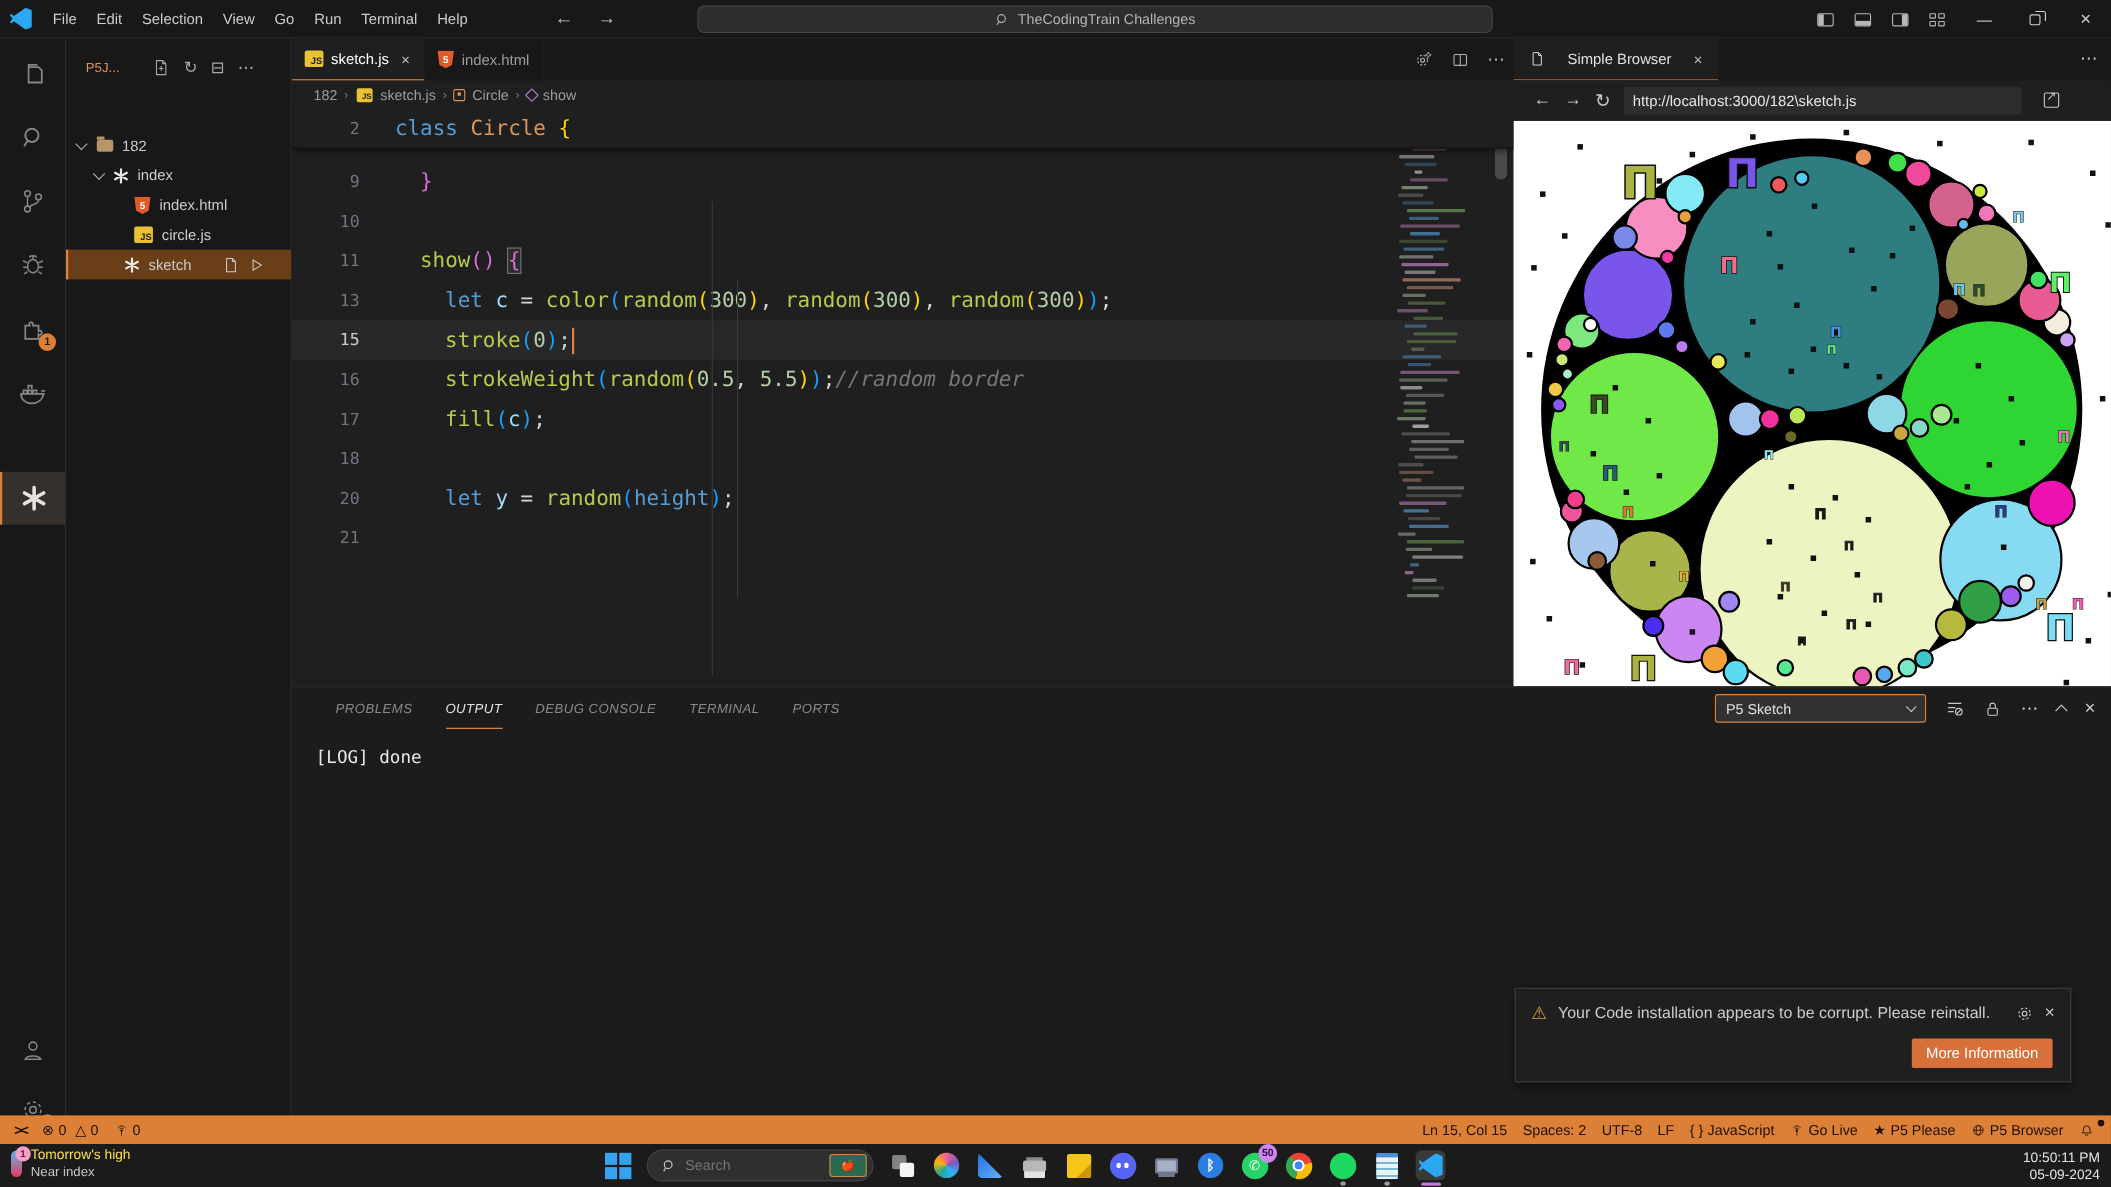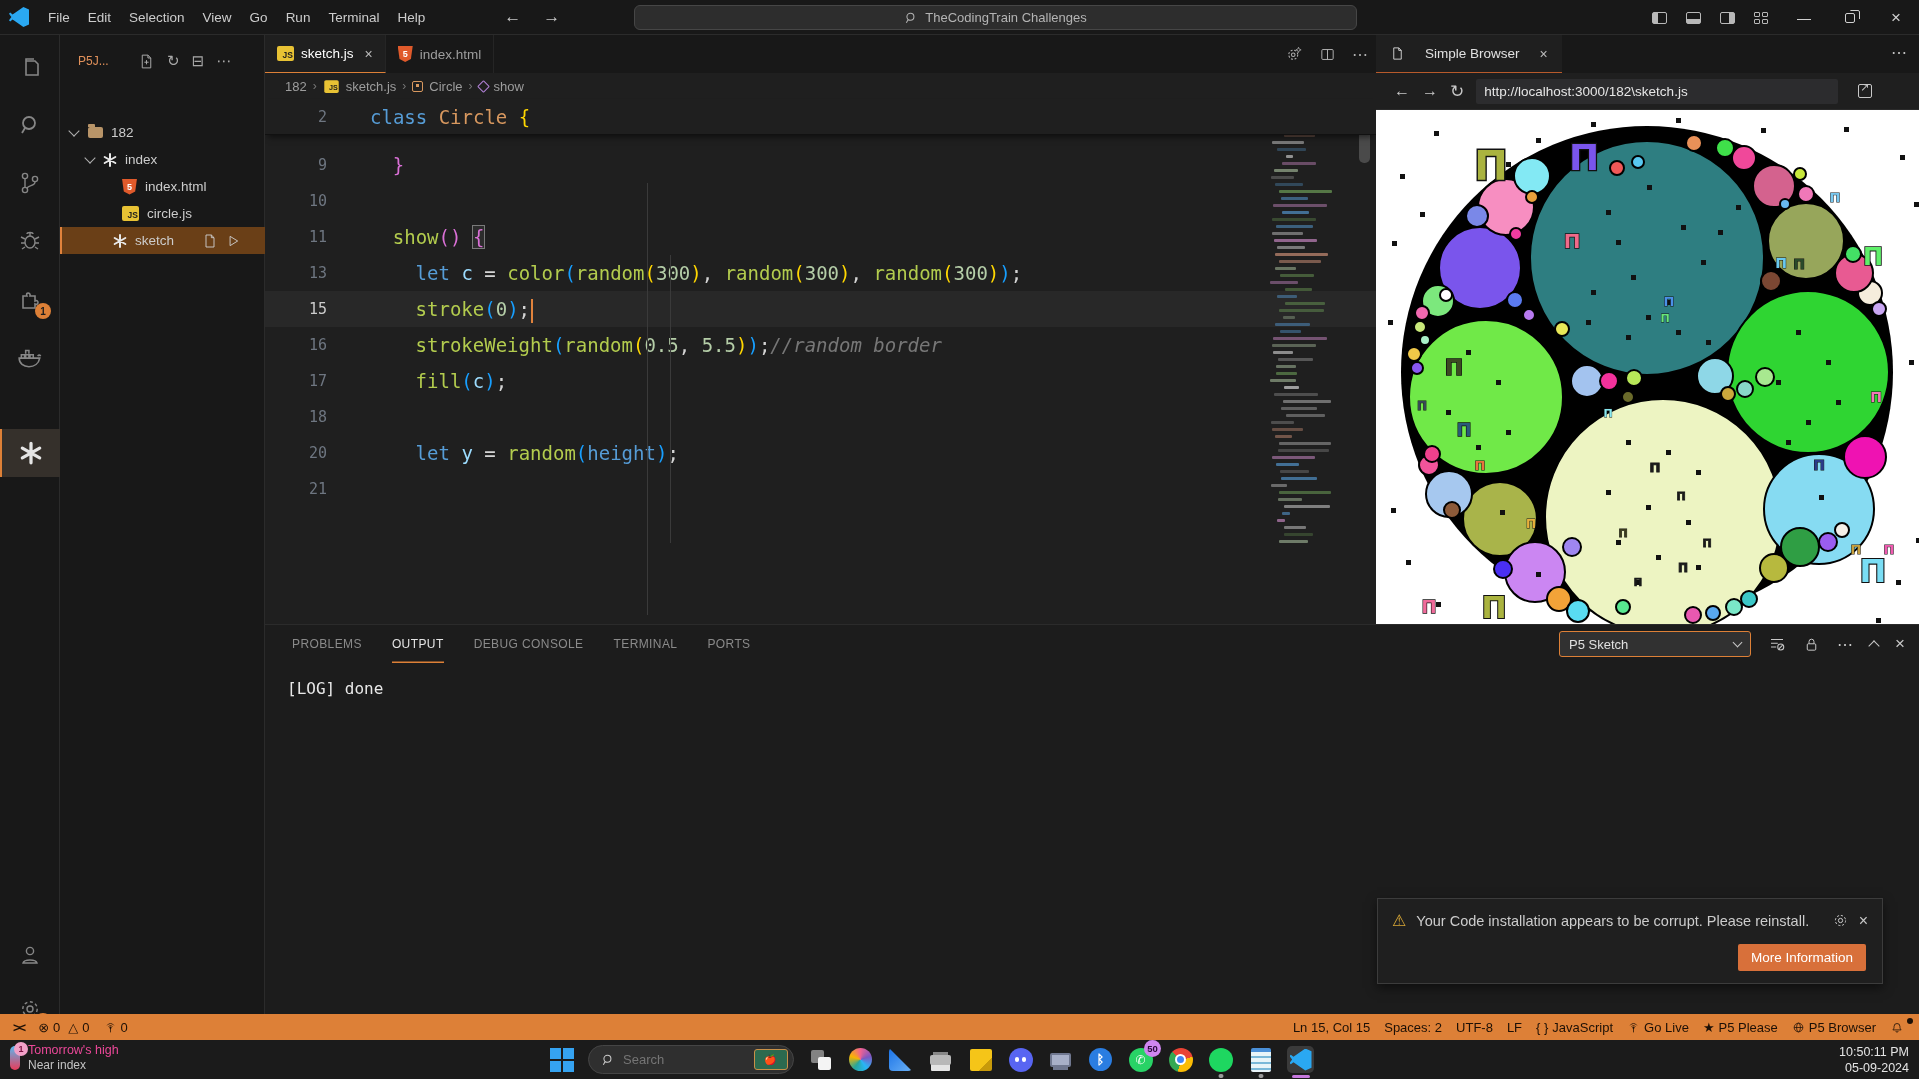--- a/index.html
+++ b/index.html
@@ -84,7 +84,7 @@
   .cl.active { background:rgba(255,255,255,0.045); }
   .ln { width:62px; text-align:right; font:15px/36px "DejaVu Sans Mono", monospace; color:#6e7681; flex:none; }
   .cl.active .ln { color:#cccccc; }
-  .ct { margin-left:43px; white-space:pre; font:19px/36px "DejaVu Sans Mono", monospace; color:#d4d4d4; }
+  .ct { margin-left:32px; white-space:pre; font:19px/36px "DejaVu Sans Mono", monospace; color:#d4d4d4; }
   .tk-kw{color:#569cd6;} .tk-cls{color:#d8985f;} .tk-fn{color:#b3cc4e;} .tk-num{color:#b5cea8;}
   .tk-vr{color:#9cdcfe;} .tk-pl{color:#d4d4d4;} .tk-cm{color:#777777;font-style:italic;}
   .tk-p1{color:#ffd700;} .tk-p2{color:#da70d6;} .tk-p3{color:#179fff;}

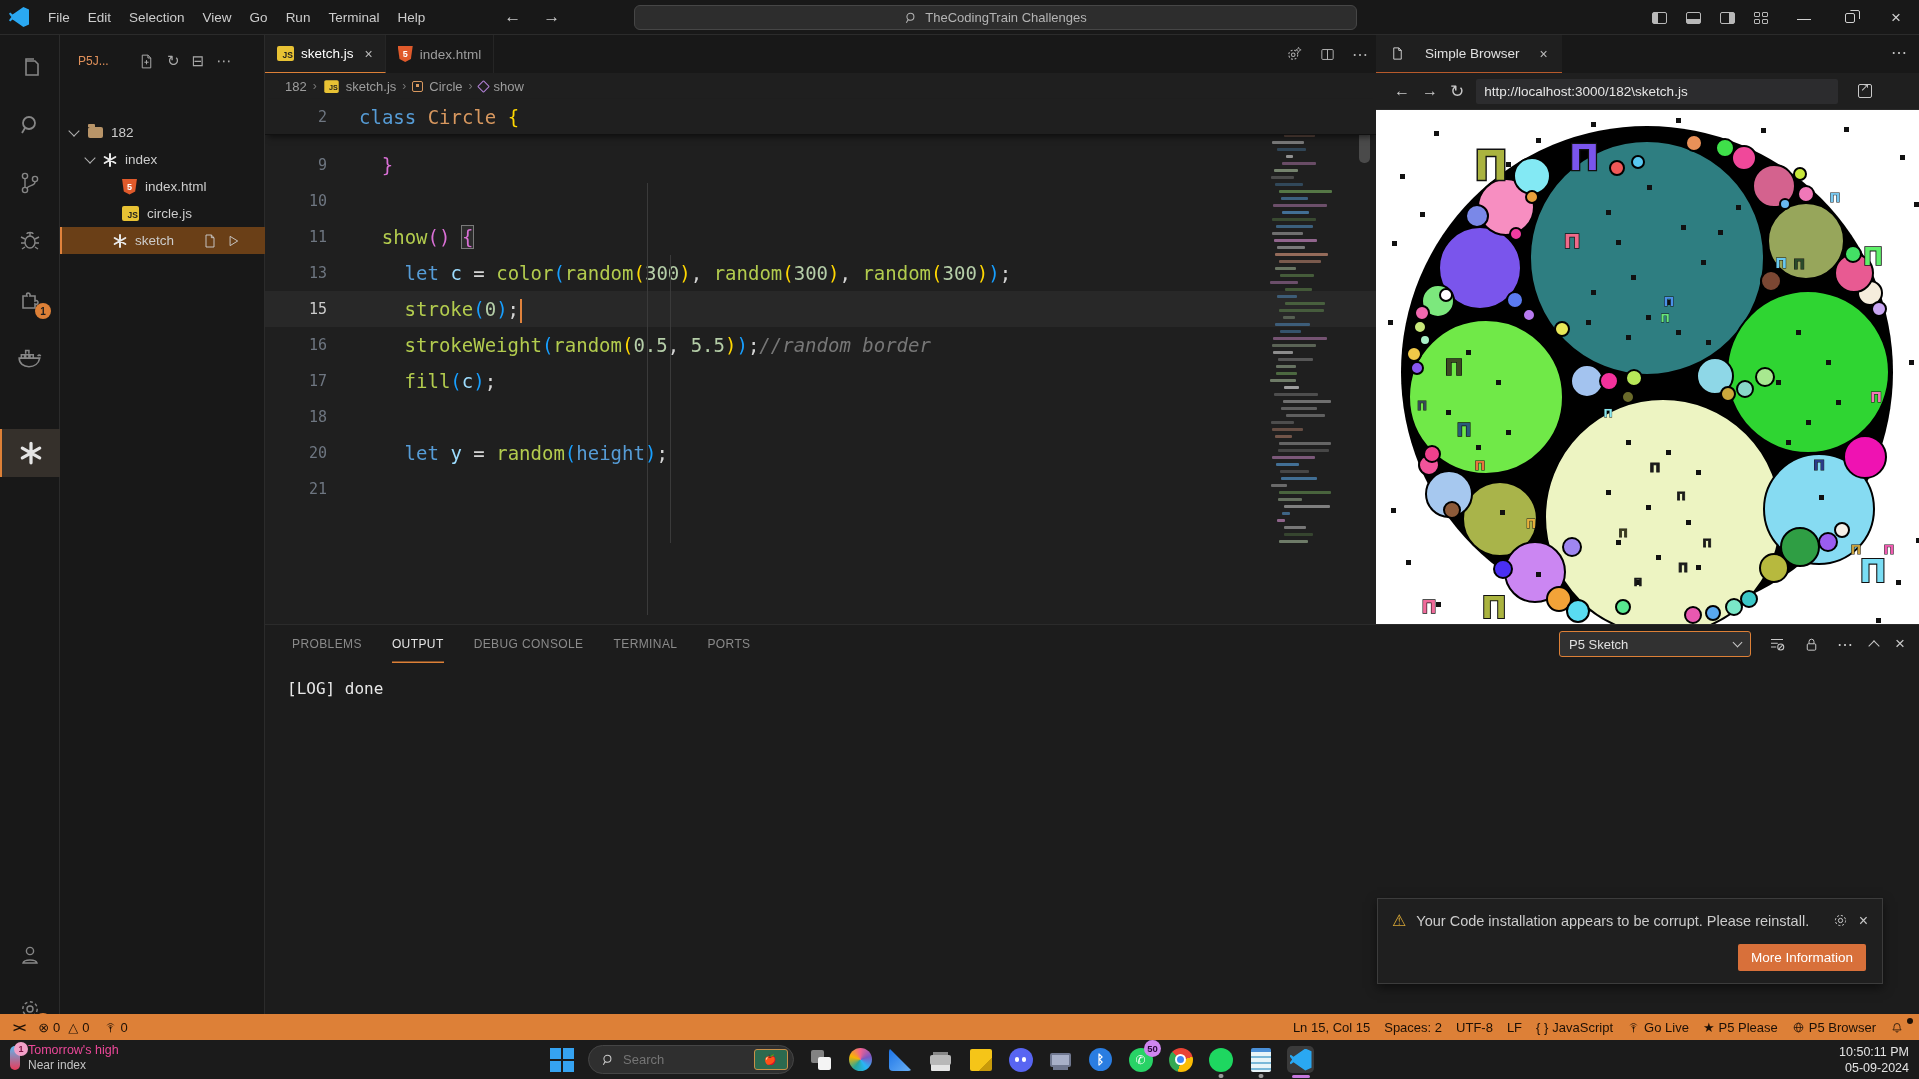--- a/index.html
+++ b/index.html
@@ -113,7 +113,7 @@
   
   #panel { position:absolute; left:265px; top:624px; width:1654px; height:390px; background:#1c1c1c;
     border-top:1px solid #2b2b2b; }
-  #panel-tabs { position:absolute; left:27px; top:0; height:38px; display:flex; gap:30px; align-items:center; }
+  #panel-tabs { position:absolute; left:40px; top:0; height:38px; display:flex; gap:30px; align-items:center;font-style:italic; }
   .ptab { font-size:12px; letter-spacing:0.4px; color:#8a8a8a; height:38px; display:flex; align-items:center; }
   .ptab.on { color:#e4e4e4; box-shadow:inset 0 -1.5px 0 #dd8037; }
   #output-line { position:absolute; left:22px; top:52px; font:16px/24px "DejaVu Sans Mono", monospace; color:#e8e8e8; }

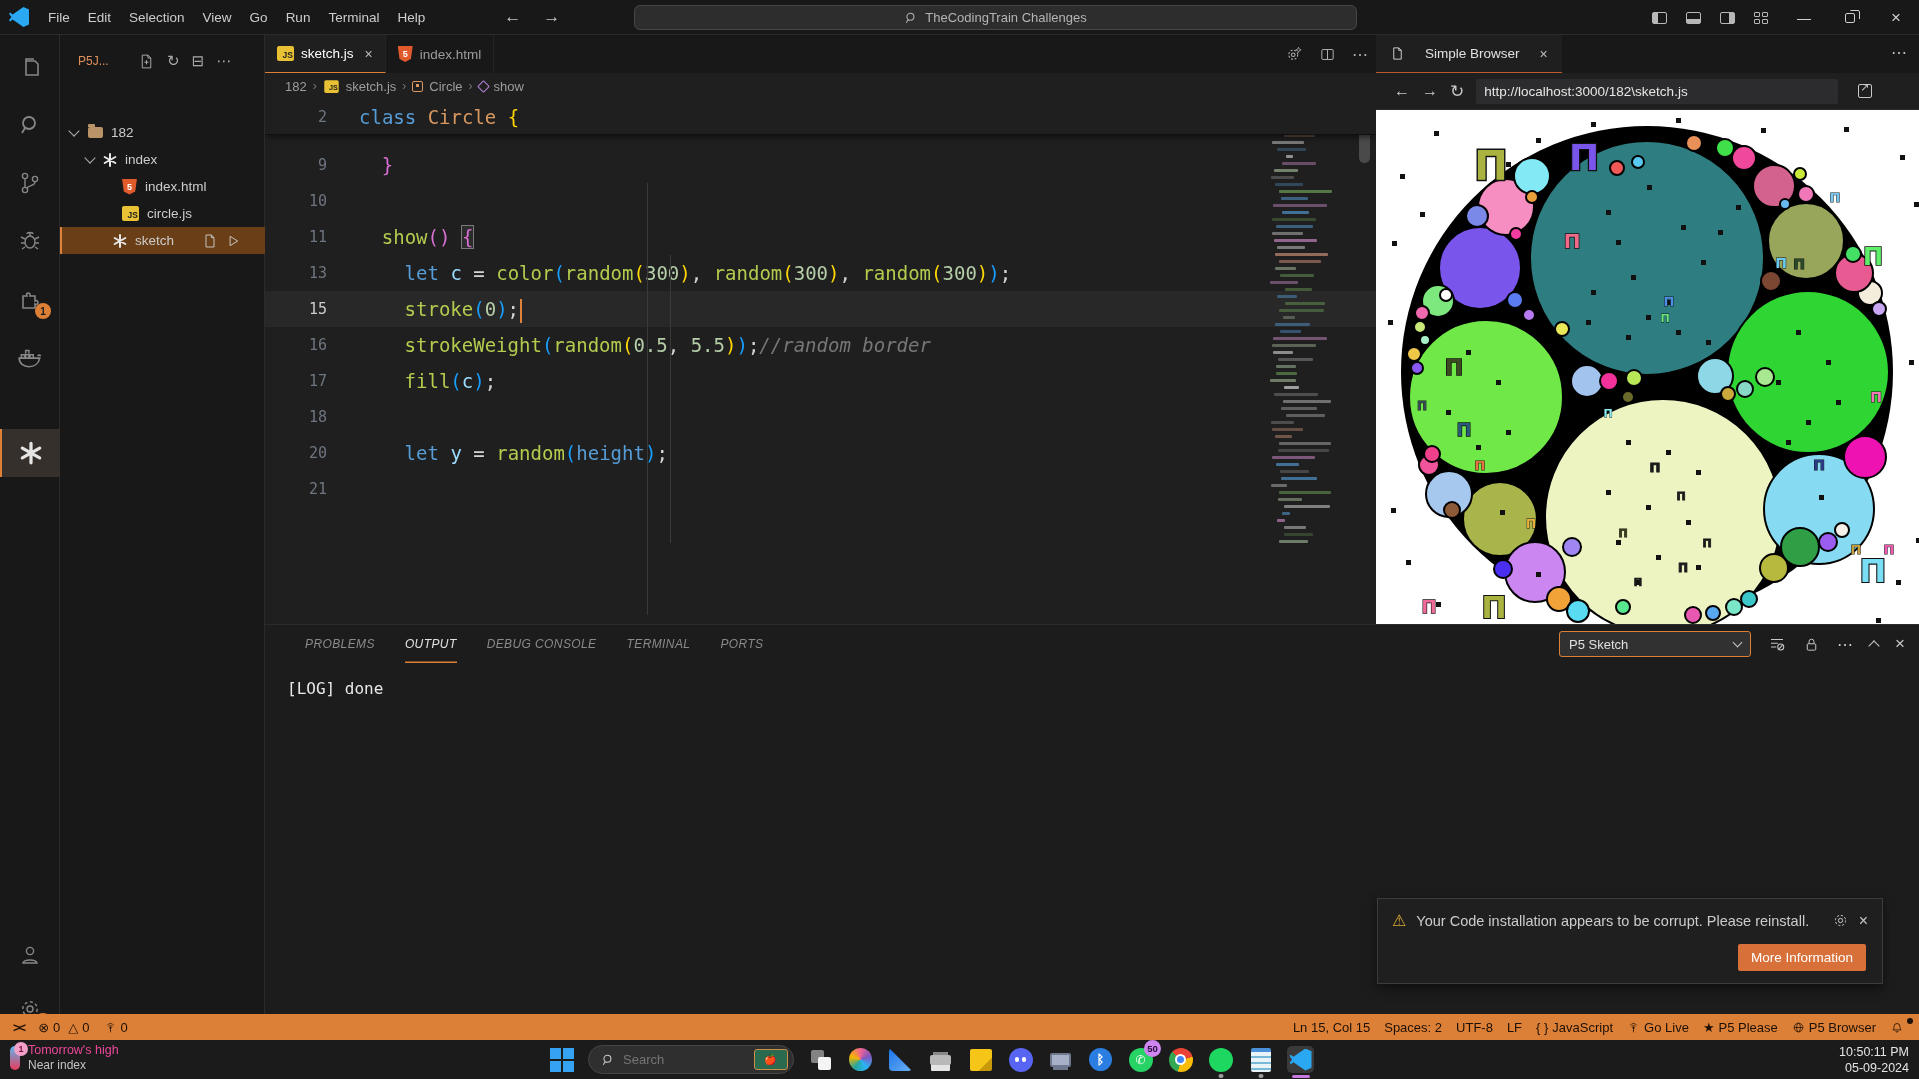--- a/index.html
+++ b/index.html
@@ -149,7 +149,7 @@
   .thermo { width:10px; height:24px; border-radius:5px; background:linear-gradient(#58b8f0,#e83c5a); position:relative; }
   .thermo .b1 { position:absolute; right:-8px; top:-4px; width:14px; height:14px; border-radius:7px;
     background:#f2a0c8; color:#7a1040; font-size:9px; font-weight:bold; display:flex; align-items:center; justify-content:center; }
-  #weather .w1 { font-size:12.5px; color:#ec4899; line-height:15px; }
+  #weather .w1 { font-size:12.5px; color:#fde047; line-height:15px; }
   #weather .w2 { font-size:12px; color:#c4c4c4; line-height:14px; }
   #tb-center { position:absolute; left:548px; top:0; height:39px; display:flex; align-items:center; gap:13px; }
   .tb-ico { width:27px; height:27px; border-radius:5px; display:flex; align-items:center; justify-content:center;

